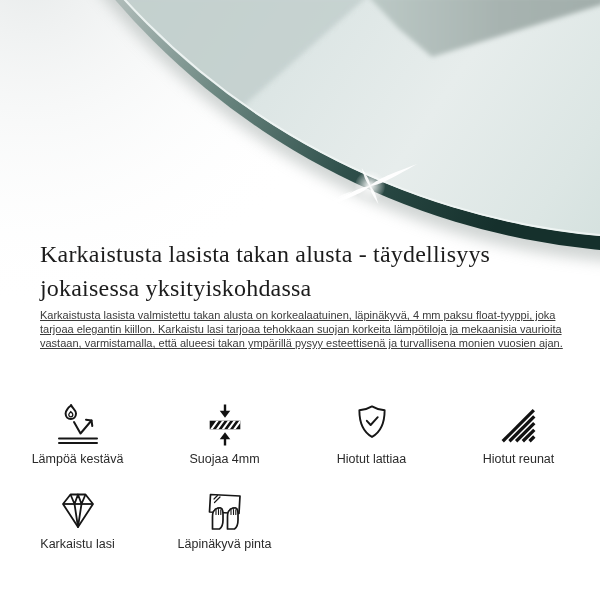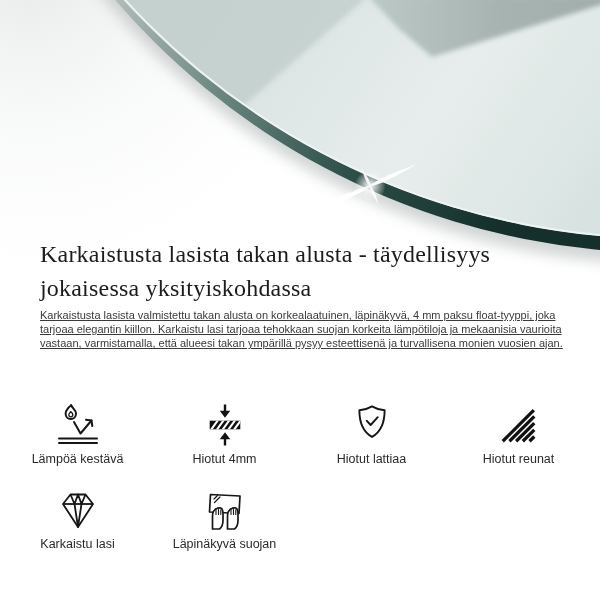--- a/index.html
+++ b/index.html
@@ -124,7 +124,7 @@
   <path d="M17.5 38 H28.5 L23 30.5 Z" fill="#111"></path>
 </svg>
       </span>
-      <div class="flabel">Hiotut 4mm</div>
+      <div class="flabel">Suojaa 4mm</div>
     </div>
     <div class="feature">
       <span class="ficon">

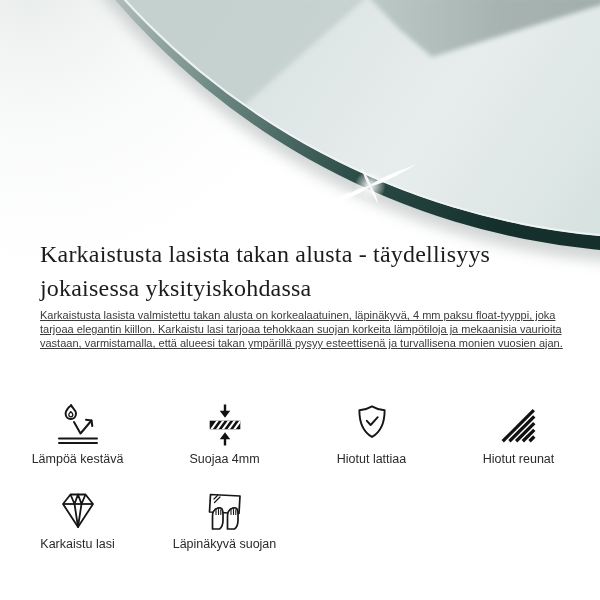--- a/index.html
+++ b/index.html
@@ -171,7 +171,7 @@
   <path d="M29 23 V27.5 M31.5 22.5 V27.5 M33.8 22.7 V27.5" stroke-width="1.1"></path>
 </svg>
       </span>
-      <div class="flabel">Läpinäkyvä suojan</div>
+      <div class="flabel">Läpinäkyvä pinta</div>
     </div>
   </div>
 

